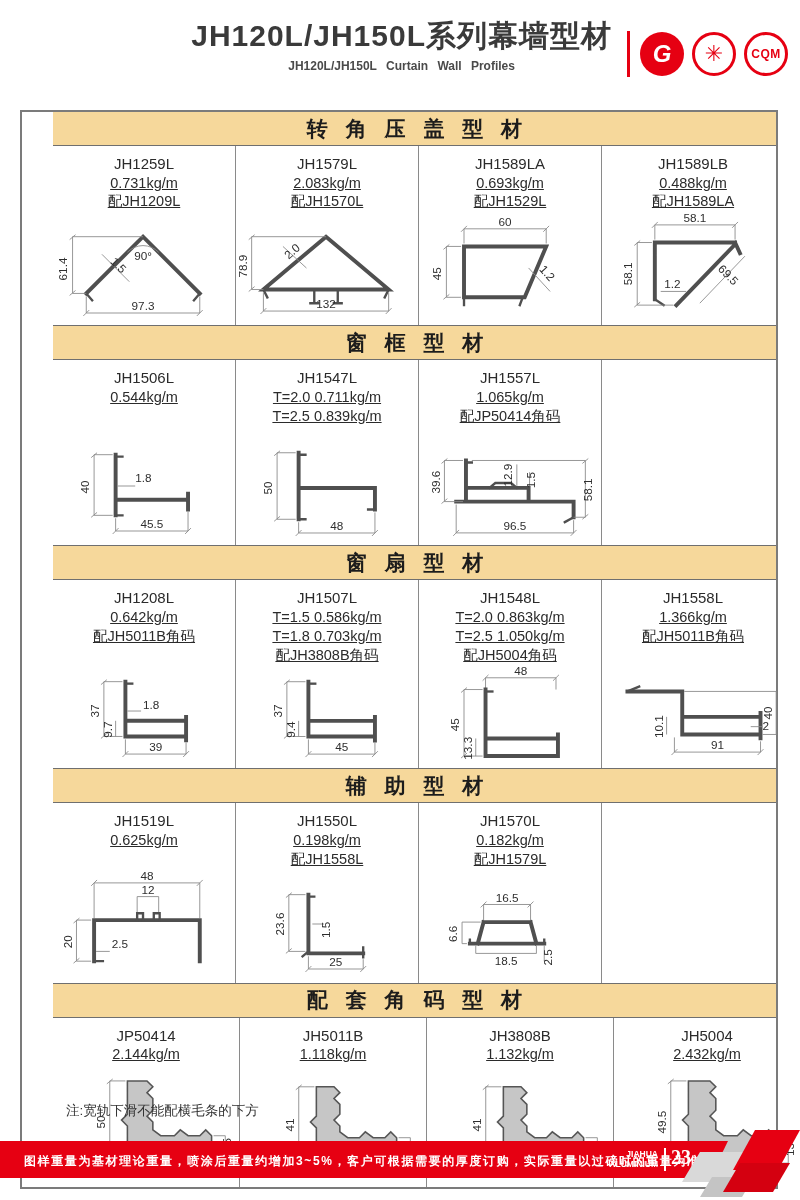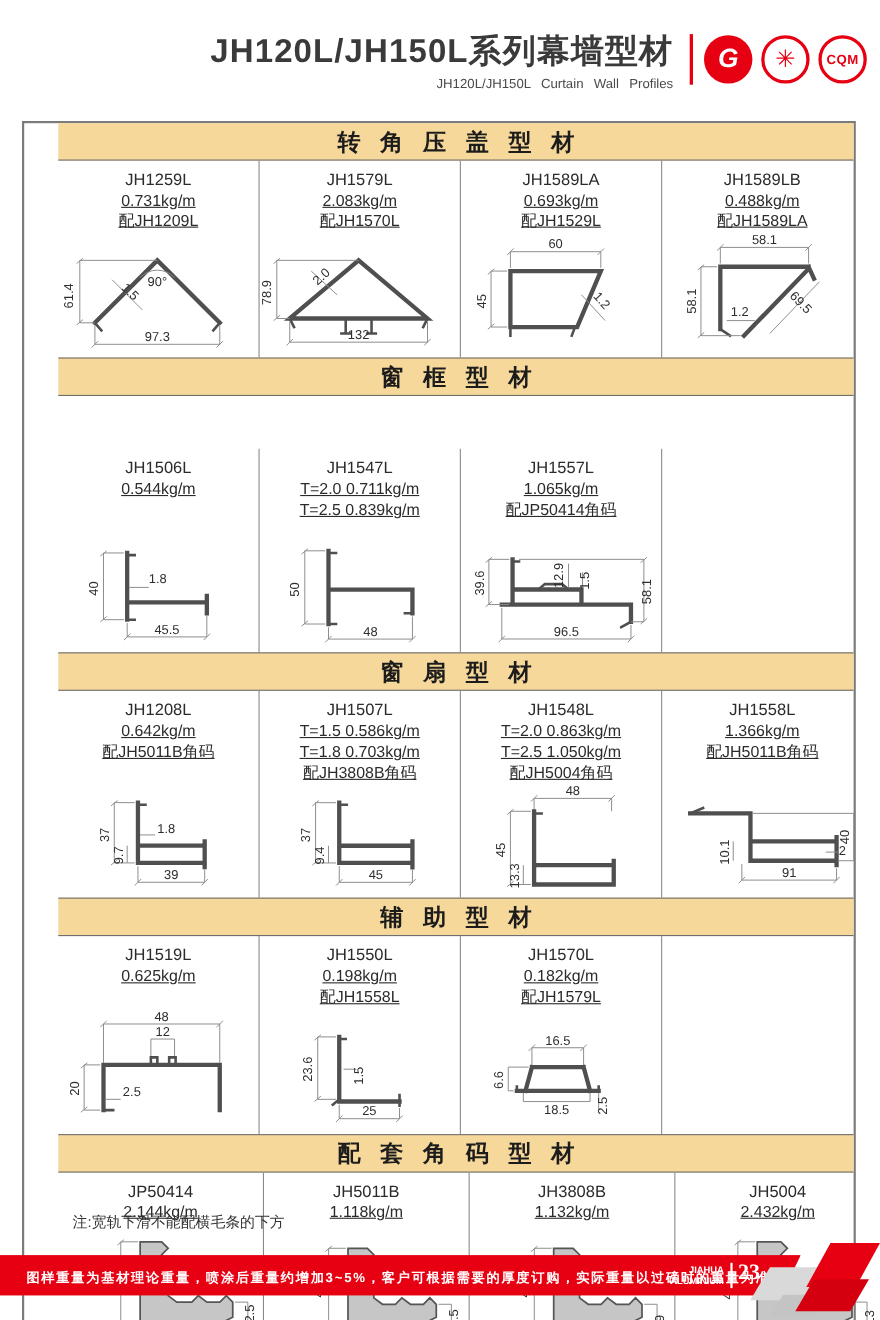--- a/index.html
+++ b/index.html
@@ -7,7 +7,7 @@
   .page{position:relative;width:800px;height:1200px;background:#fff;overflow:hidden;}
 
   
-  .hdr-title-block{position:absolute;top:26px;right:188px;text-align:right;}
+  .hdr-title-block{position:absolute;top:16px;right:188px;text-align:center;}
   .hdr-title{font-size:30px;font-weight:bold;color:#3a3a3a;letter-spacing:1px;white-space:nowrap;}
   .hdr-sub{font-size:12px;font-weight:normal;color:#4a4a4a;margin-top:2px;word-spacing:6px;white-space:nowrap;}
   .hdr-divider{position:absolute;top:31px;left:627px;width:3px;height:46px;background:#e60012;}

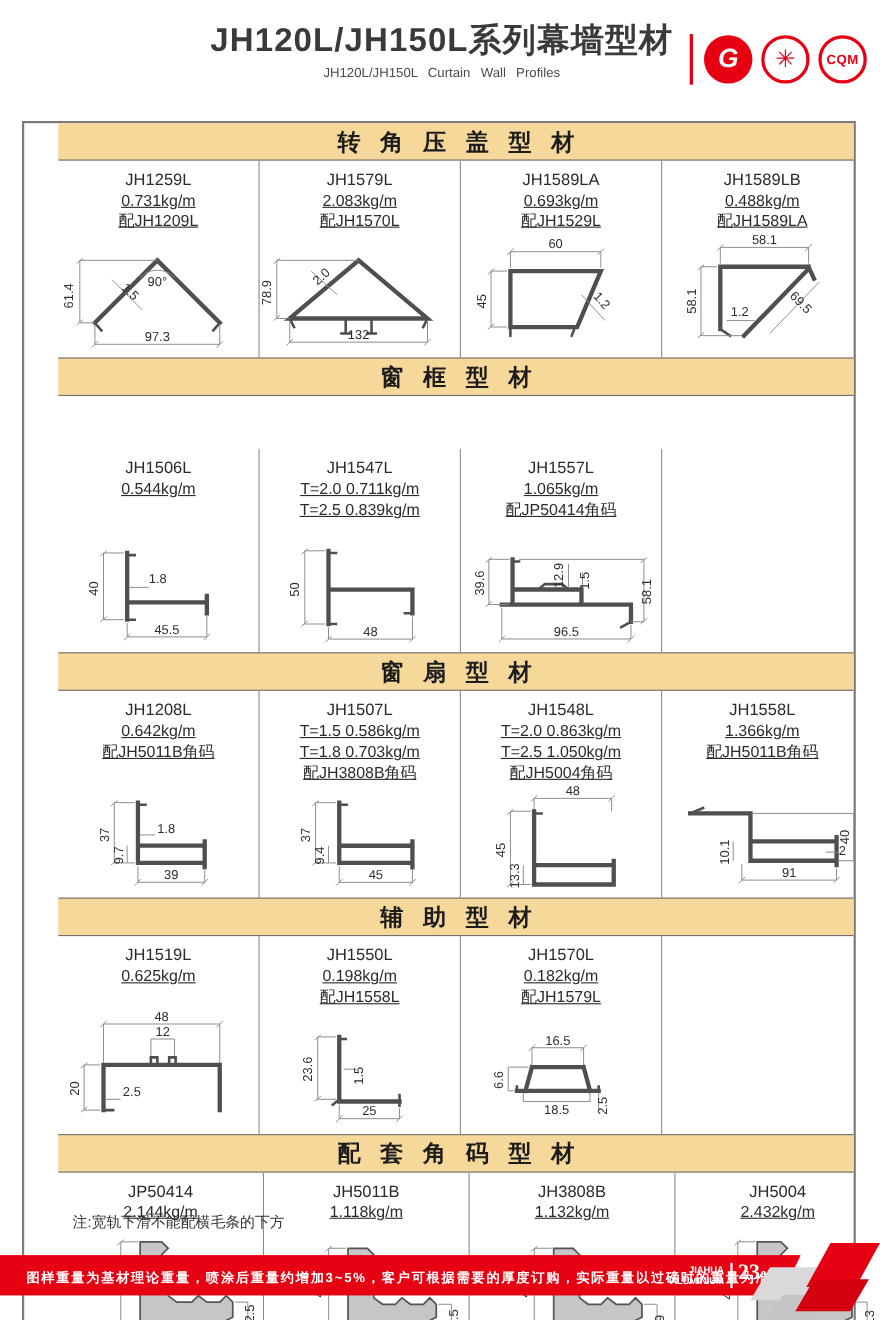--- a/index.html
+++ b/index.html
@@ -9,7 +9,7 @@
   
   .hdr-title-block{position:absolute;top:16px;right:188px;text-align:center;}
   .hdr-title{font-size:30px;font-weight:bold;color:#3a3a3a;letter-spacing:1px;white-space:nowrap;}
-  .hdr-sub{font-size:12px;font-weight:normal;color:#4a4a4a;margin-top:2px;word-spacing:6px;white-space:nowrap;}
+  .hdr-sub{font-size:12px;font-weight:bold;color:#4a4a4a;margin-top:2px;word-spacing:6px;white-space:nowrap;}
   .hdr-divider{position:absolute;top:31px;left:627px;width:3px;height:46px;background:#e60012;}
   .logo{position:absolute;top:32px;width:44px;height:44px;border-radius:50%;display:flex;align-items:center;justify-content:center;box-sizing:border-box;}
   .logo-gb{left:640px;background:#e60012;color:#fff;font-size:24px;font-weight:bold;font-style:italic;}

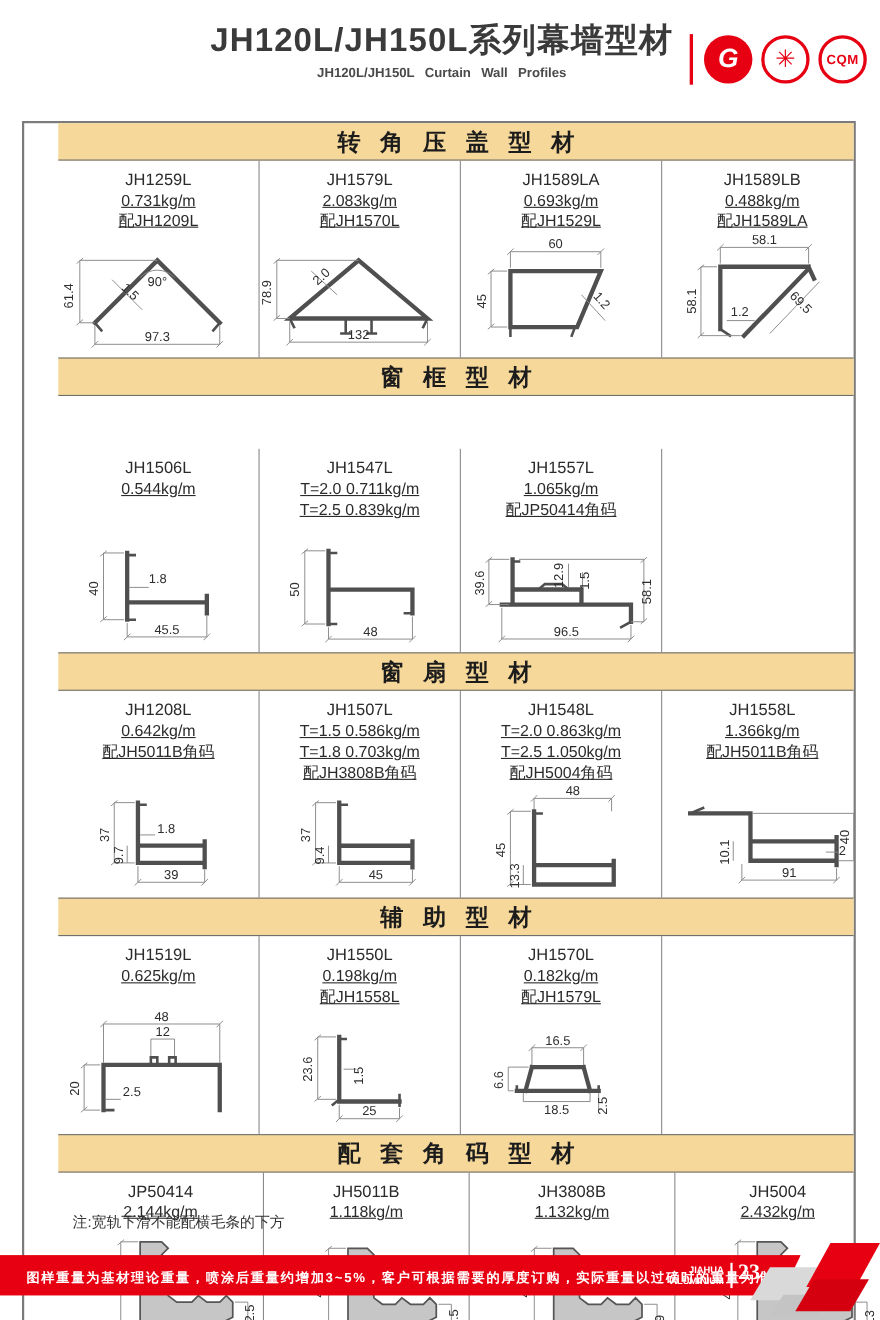--- a/index.html
+++ b/index.html
@@ -27,7 +27,7 @@
   .code{font-size:15px;color:#2b2b2b;line-height:1.3;text-align:center;}
   .specs{font-size:14.5px;color:#2b2b2b;line-height:1.3;text-align:center;white-space:pre-line;text-decoration:underline;}
   .cell svg{margin-top:auto;margin-bottom:4px;display:block;}
-  .r1{min-height:165px;} .r2{min-height:162px;margin-top:48px;} .r3{min-height:162px;border-radius:14px;} .r4{min-height:165px;} .r5{min-height:169px;}
+  .r1{min-height:165px;} .r2{min-height:162px;} .r3{min-height:162px;border-radius:14px;} .r4{min-height:165px;} .r5{min-height:169px;}
 
   
   svg text{font-family:"Liberation Sans","DejaVu Sans",sans-serif;font-size:12px;fill:#2e2e2e;}

